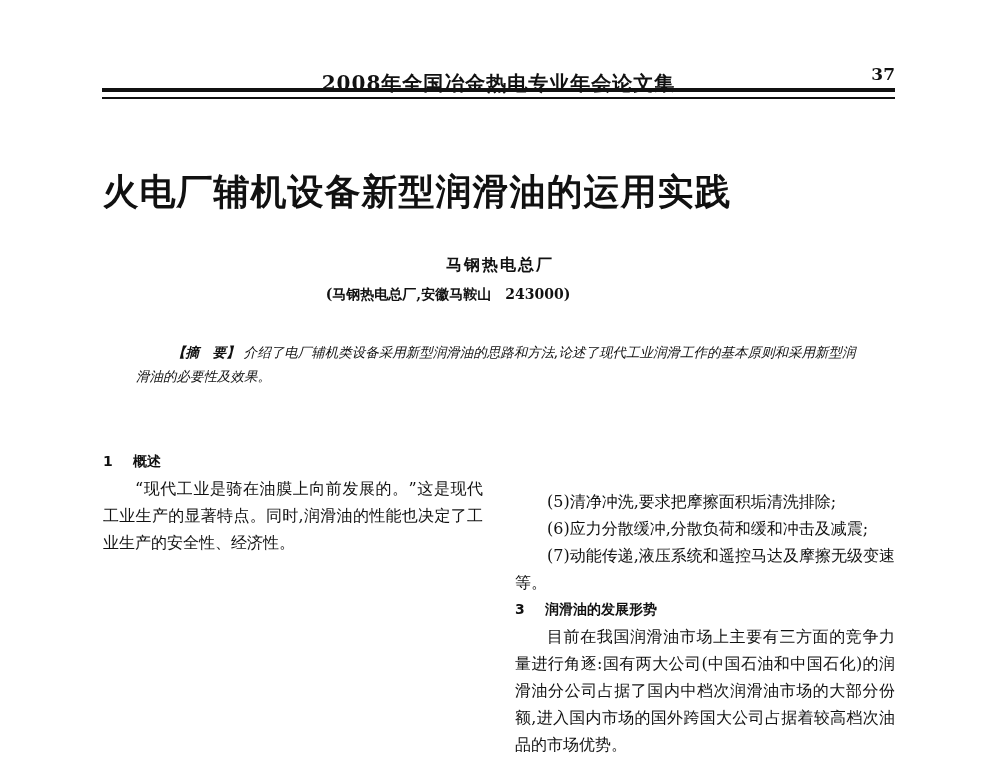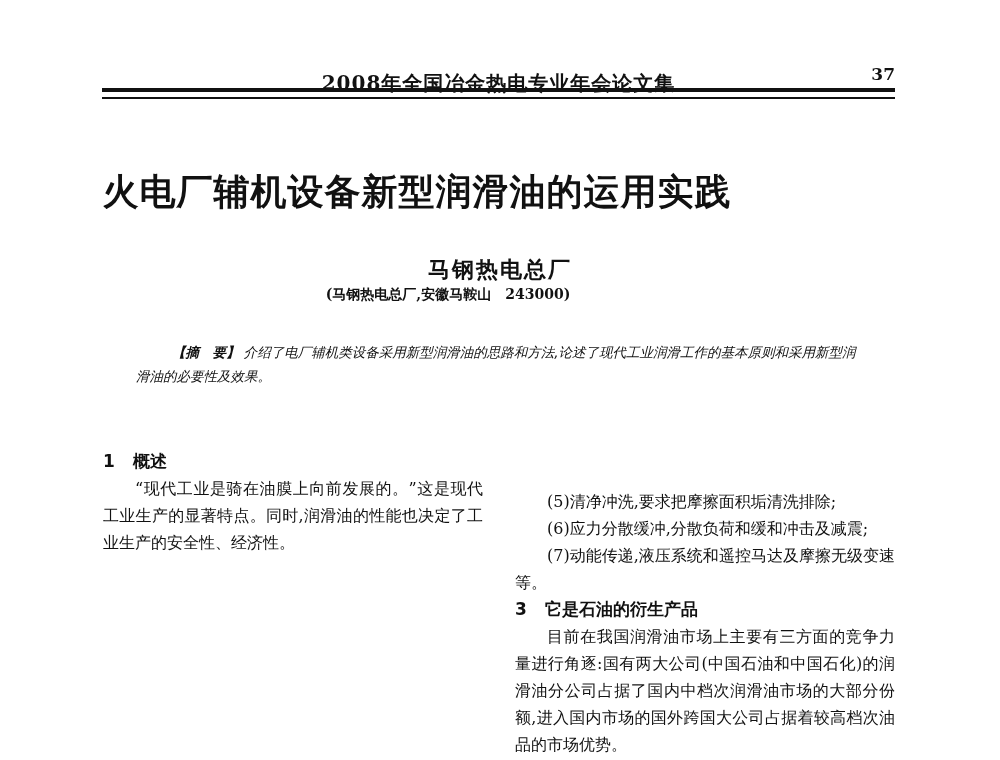--- a/index.html
+++ b/index.html
@@ -10,7 +10,7 @@
   .rule-thick { position: absolute; left: 102px; width: 793px; top: 88px; height: 4px; background: #111; }
   .rule-thin { position: absolute; left: 102px; width: 793px; top: 97px; height: 1.5px; background: #111; }
   .title { position: absolute; left: 0; width: 834px; top: 168px; text-align: center; font-size: 36px; font-weight: bold; letter-spacing: 1px; }
-  .author { position: absolute; left: 0; width: 1000px; top: 255px; text-align: center; font-size: 22px; font-weight: bold; letter-spacing: 2px; }
+  .author { position: absolute; left: 0; width: 1000px; top: 255px; text-align: center; font-size: 16px; font-weight: bold; letter-spacing: 2px; }
   .affiliation { position: absolute; left: 0; width: 896px; top: 286px; text-align: center; font-size: 14px; font-weight: bold; }
   .abstract { position: absolute; left: 136px; width: 720px; top: 340px; font-size: 13.5px; line-height: 24px; font-family: "DejaVu Sans", "Liberation Sans", sans-serif; }
   .abstract .para { text-indent: 36px; margin: 0; font-style: italic; }

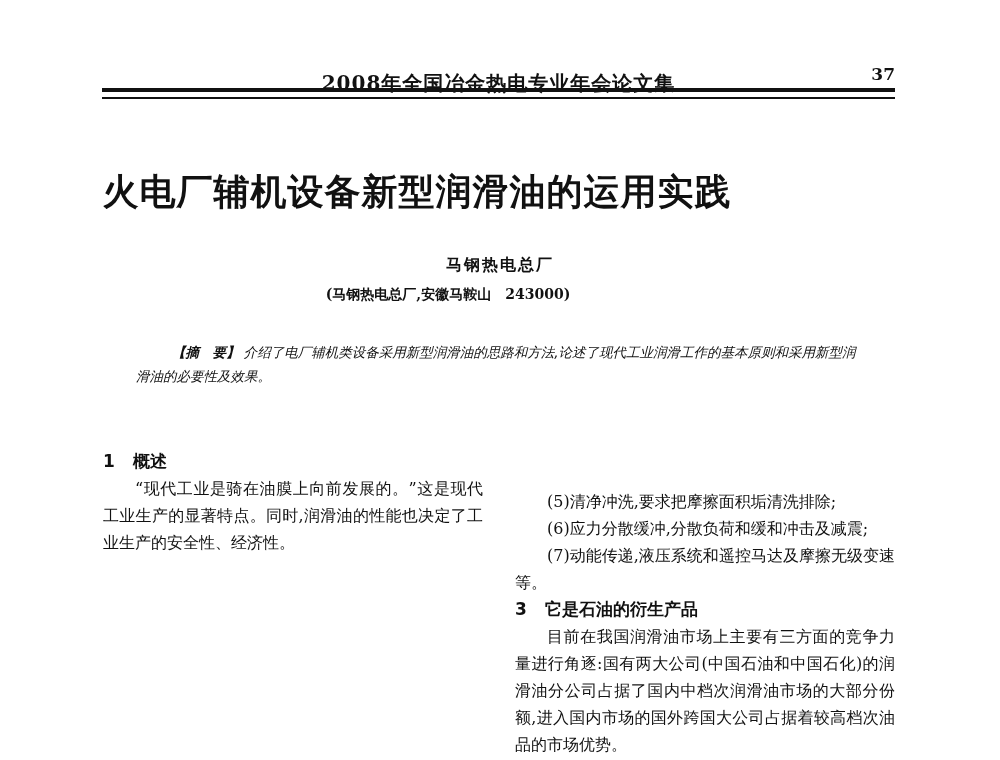--- a/index.html
+++ b/index.html
@@ -18,7 +18,7 @@
   .col { position: absolute; top: 448px; width: 380px; font-size: 16px; line-height: 27px; font-family: "DejaVu Serif", "Liberation Serif", serif; }
   .col-left { left: 103px; }
   .col-right { left: 515px; margin-top: 40px; }
-  .section-heading { font-family: "DejaVu Sans", "Liberation Sans", sans-serif; font-weight: bold; font-size: 17px; margin: 0; height: 27px; }
+  .section-heading { font-family: "DejaVu Sans", "Liberation Sans", sans-serif; font-weight: bold; font-size: 14px; margin: 0; height: 27px; }
   .section-heading .num { display: inline-block; width: 30px; }
   .p { margin: 0; text-indent: 2em; text-align: justify; }
 </style>

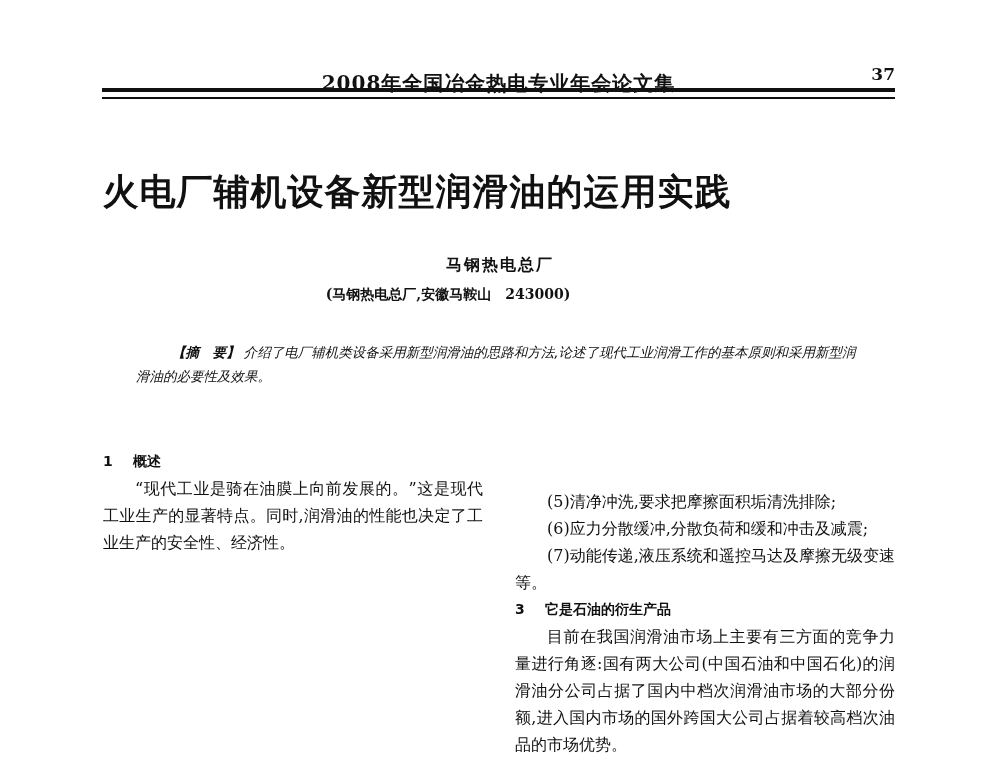--- a/index.html
+++ b/index.html
@@ -55,7 +55,7 @@
   <p class="p">(6)应力分散缓冲,分散负荷和缓和冲击及减震;</p>
   <p class="p">(7)动能传递,液压系统和遥控马达及摩擦无级变速等。</p>
   <h2 class="section-heading">
-    <span class="num">3</span><span>它是石油的衍生产品</span>
+    <span class="num">3</span><span>润滑油的发展形势</span>
   </h2>
   <p class="p">目前在我国润滑油市场上主要有三方面的竞争力量进行角逐:国有两大公司(中国石油和中国石化)的润滑油分公司占据了国内中档次润滑油市场的大部分份额,进入国内市场的国外跨国大公司占据着较高档次油品的市场优势。</p>
 </div>

